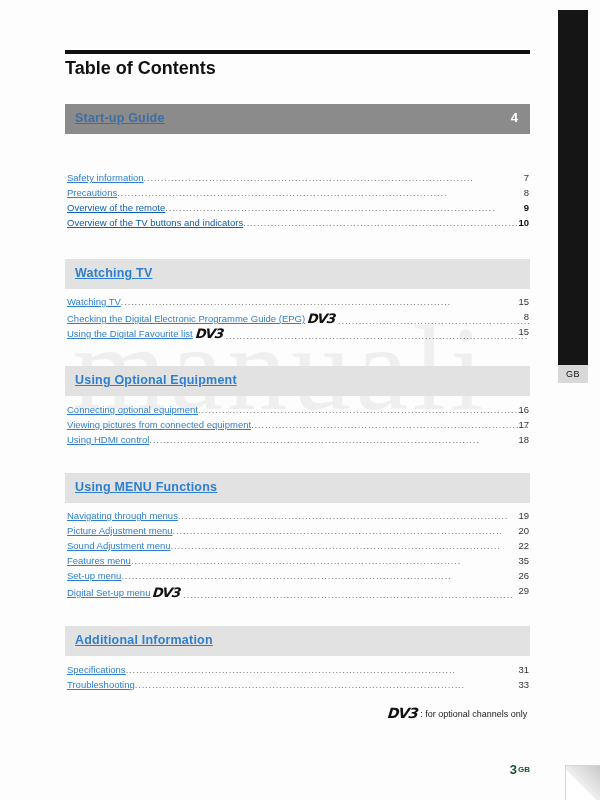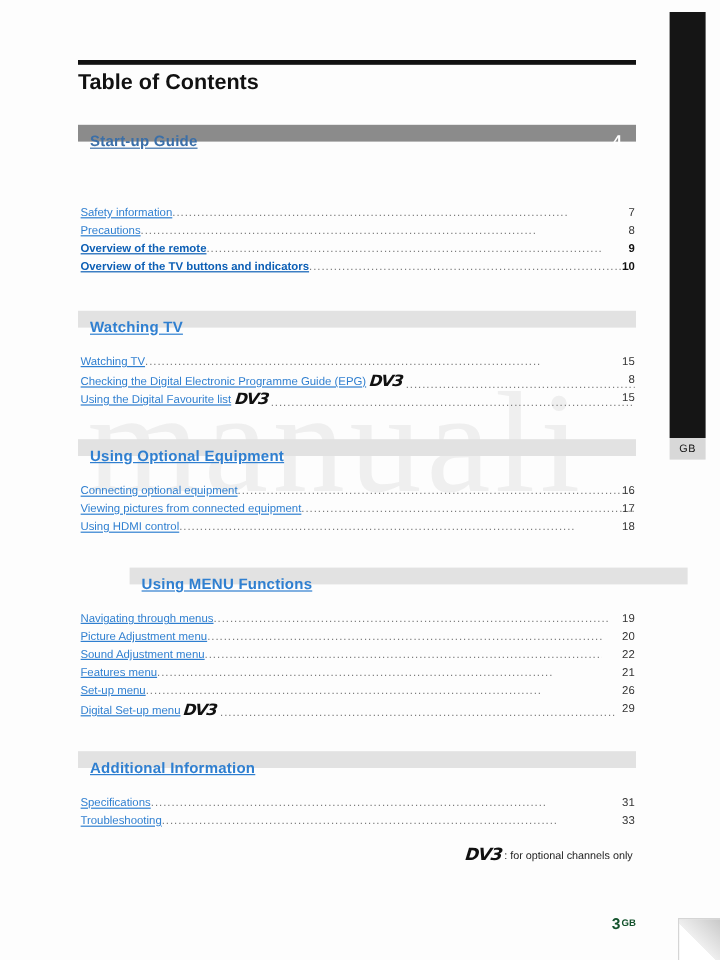--- a/index.html
+++ b/index.html
@@ -93,7 +93,7 @@
     position: absolute;
     left: 65px;
     width: 465px;
-    height: 14px;
+    height: 30px;
   }
   .section-bar.dark {
     background: #8b8b8b;

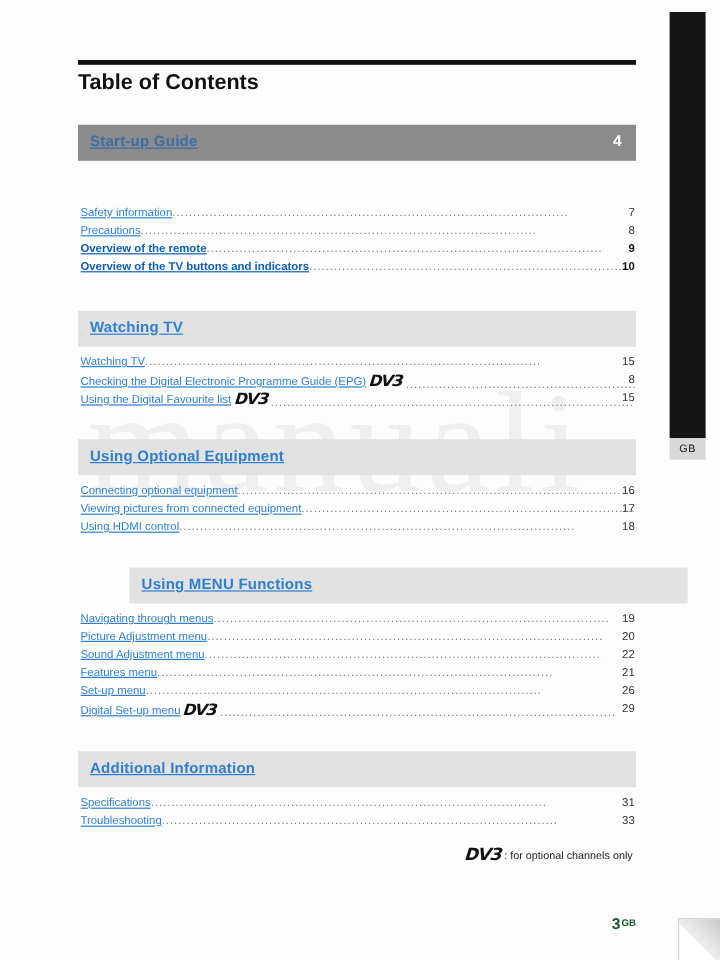--- a/index.html
+++ b/index.html
@@ -139,7 +139,7 @@
     color: #2f7fd0;
   }
   .entry.bold .label {
-    font-weight: bold;
+    font-weight: normal;
     color: #0d5fb5;
   }
   .entry .dots {

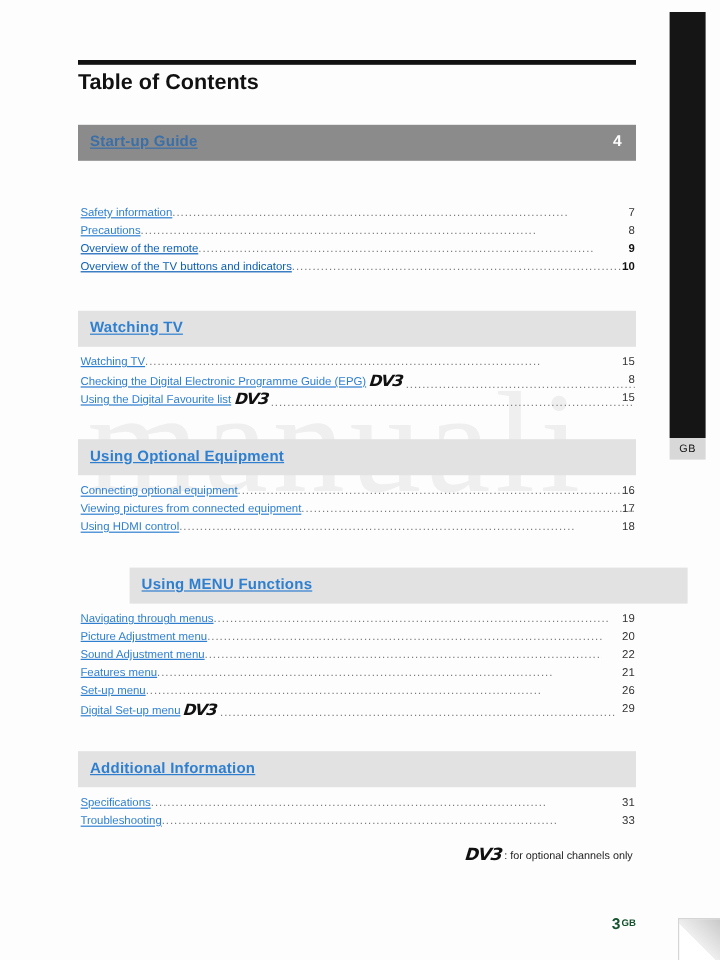--- a/index.html
+++ b/index.html
@@ -253,7 +253,7 @@
         <div class="entry" style="top: 404px;"><span class="label">Connecting optional equipment</span><span class="dots"> ........................................................................................................................</span><span class="pg">16</span></div>
         <div class="entry" style="top: 419px;"><span class="label">Viewing pictures from connected equipment</span><span class="dots"> ........................................................................................................................</span><span class="pg">17</span></div>
         <div class="entry" style="top: 434px;"><span class="label">Using HDMI control</span><span class="dots"> ........................................................................................................................</span><span class="pg">18</span></div>
-        <div class="section-bar light" style="top: 473px; margin-left: 43px;">
+        <div class="section-bar light" style="top: 473px;">
           <div class="sec-title">Using MENU Functions</div>
         </div>
         <div class="entry" style="top: 510px;"><span class="label">Navigating through menus</span><span class="dots"> ........................................................................................................................</span><span class="pg">19</span></div>

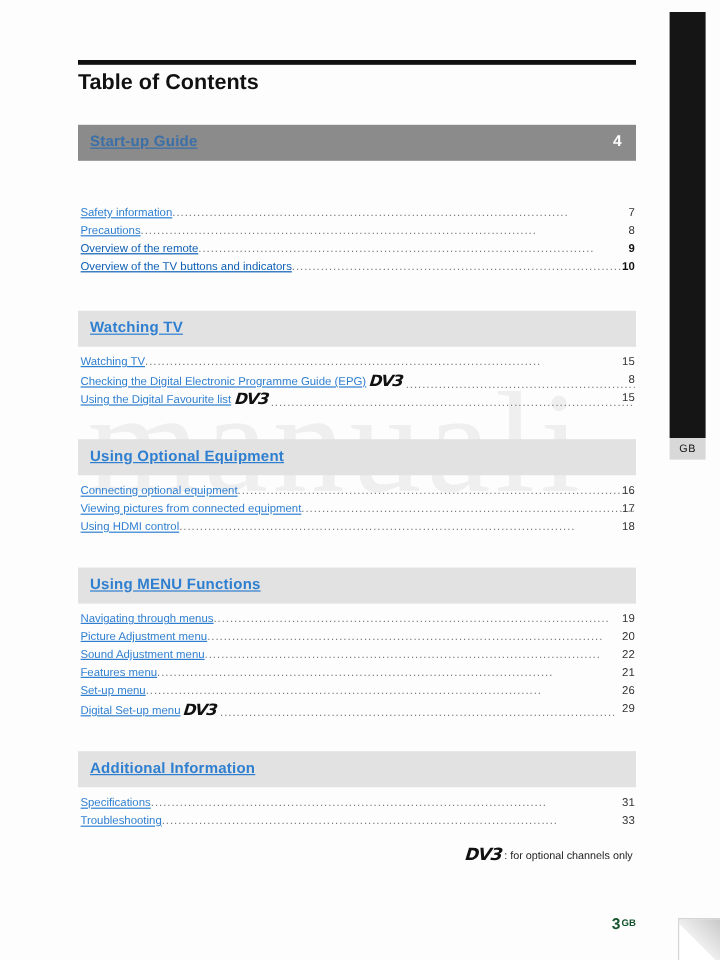--- a/index.html
+++ b/index.html
@@ -259,7 +259,7 @@
         <div class="entry" style="top: 510px;"><span class="label">Navigating through menus</span><span class="dots"> ........................................................................................................................</span><span class="pg">19</span></div>
         <div class="entry" style="top: 525px;"><span class="label">Picture Adjustment menu</span><span class="dots"> ........................................................................................................................</span><span class="pg">20</span></div>
         <div class="entry" style="top: 540px;"><span class="label">Sound Adjustment menu</span><span class="dots"> ........................................................................................................................</span><span class="pg">22</span></div>
-        <div class="entry" style="top: 555px;"><span class="label">Features menu</span><span class="dots"> ........................................................................................................................</span><span class="pg">21</span></div>
+        <div class="entry" style="top: 555px;"><span class="label">Features menu</span><span class="dots"> ........................................................................................................................</span><span class="pg">35</span></div>
         <div class="entry" style="top: 570px;"><span class="label">Set-up menu</span><span class="dots"> ........................................................................................................................</span><span class="pg">26</span></div>
         <div class="entry" style="top: 585px;"><span class="label">Digital Set-up menu</span><span class="dvb">D<span class="b3">V3</span></span><span class="dots"> ........................................................................................................................</span><span class="pg">29</span></div>
         <div class="section-bar light" style="top: 626px;">

